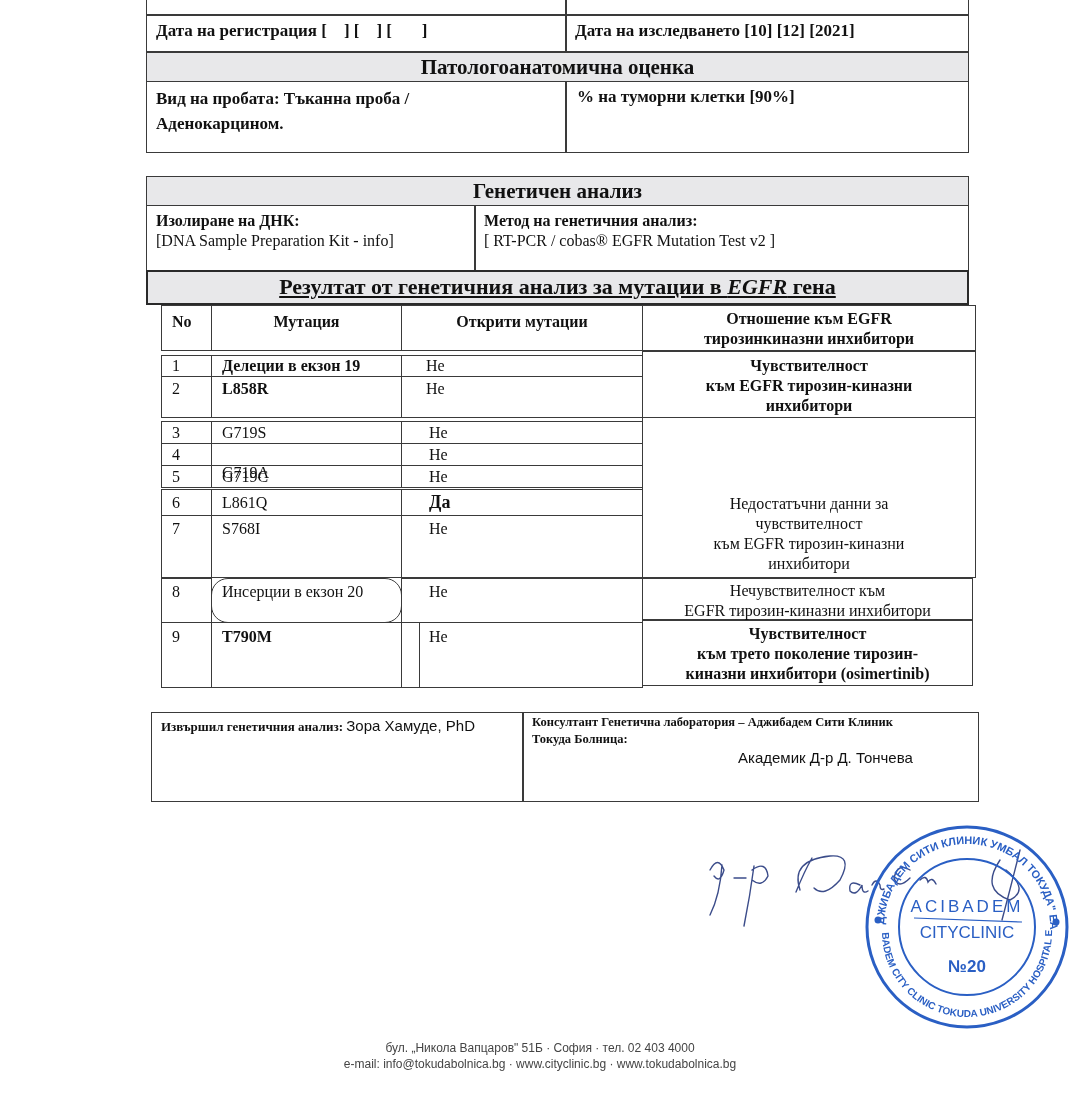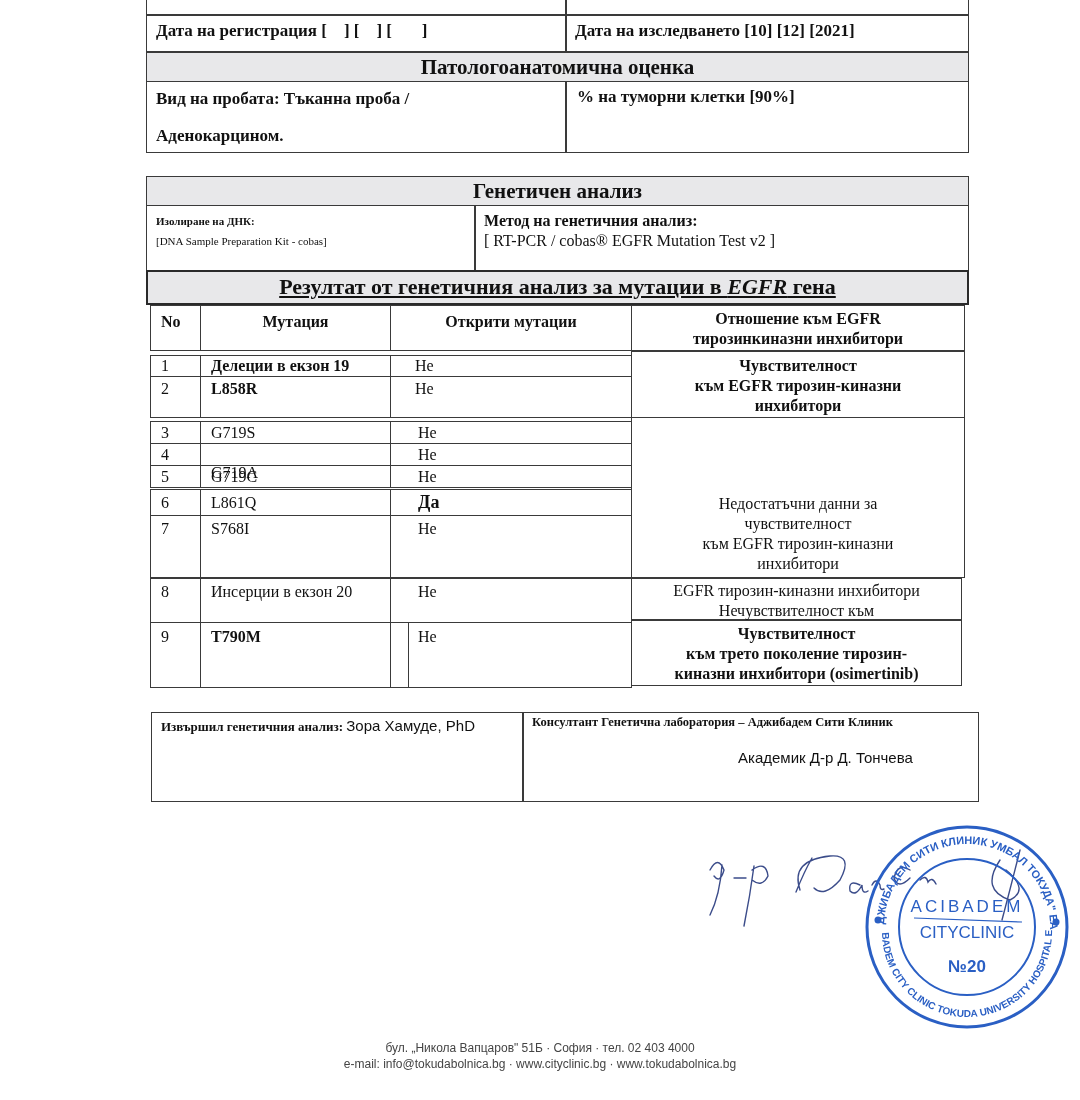--- a/index.html
+++ b/index.html
@@ -36,7 +36,7 @@
 <div class="abs" style="left:565px; top:81px; width:1.5px; height:72px; background:#3a3a3a;"></div>
 <div class="abs bold txt" style="left:156px; top:88px;">
   <div>Вид на пробата: Тъканна проба /</div>
-  <div style="margin-top:16px;">Аденокарцином.</div>
+  <div style="margin-top:4px;">Аденокарцином.</div>
 </div>
 <div class="abs bold txt" style="left:577px; top:86px;">% на туморни клетки [90%]</div>
 

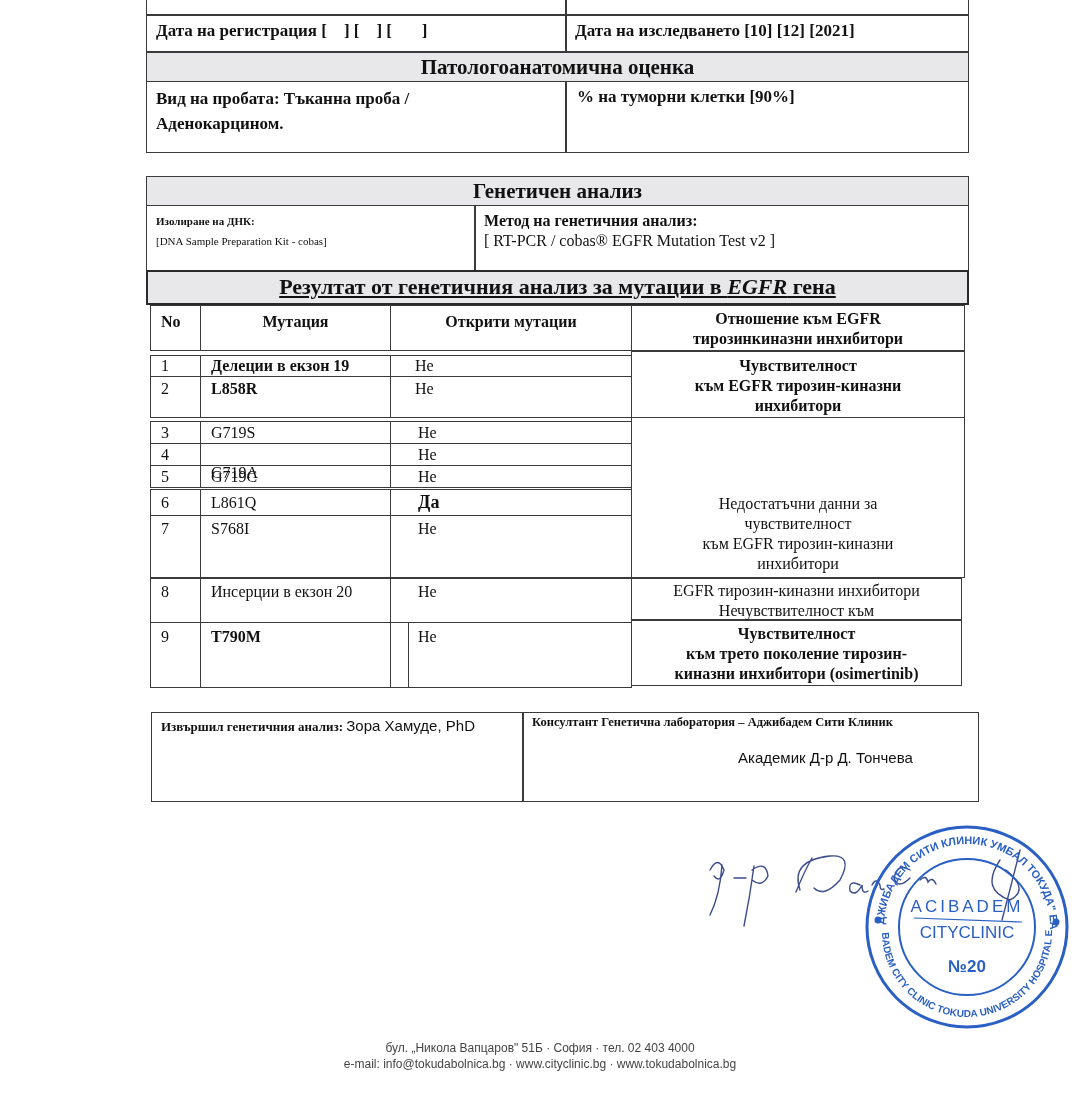--- a/index.html
+++ b/index.html
@@ -45,7 +45,7 @@
 
 <div class="abs b" style="left:146px; top:205px; width:823px; height:66px;"></div>
 <div class="abs" style="left:474px; top:205px; width:1.5px; height:66px; background:#3a3a3a;"></div>
-<div class="abs" style="left:156px; top:211px; font-size:11px; line-height:20px;">
+<div class="abs" style="left:156px; top:211px; font-size:16px; line-height:20px;">
   <div class="bold">Изолиране на ДНК:</div>
   <div>[DNA Sample Preparation Kit - cobas]</div>
 </div>

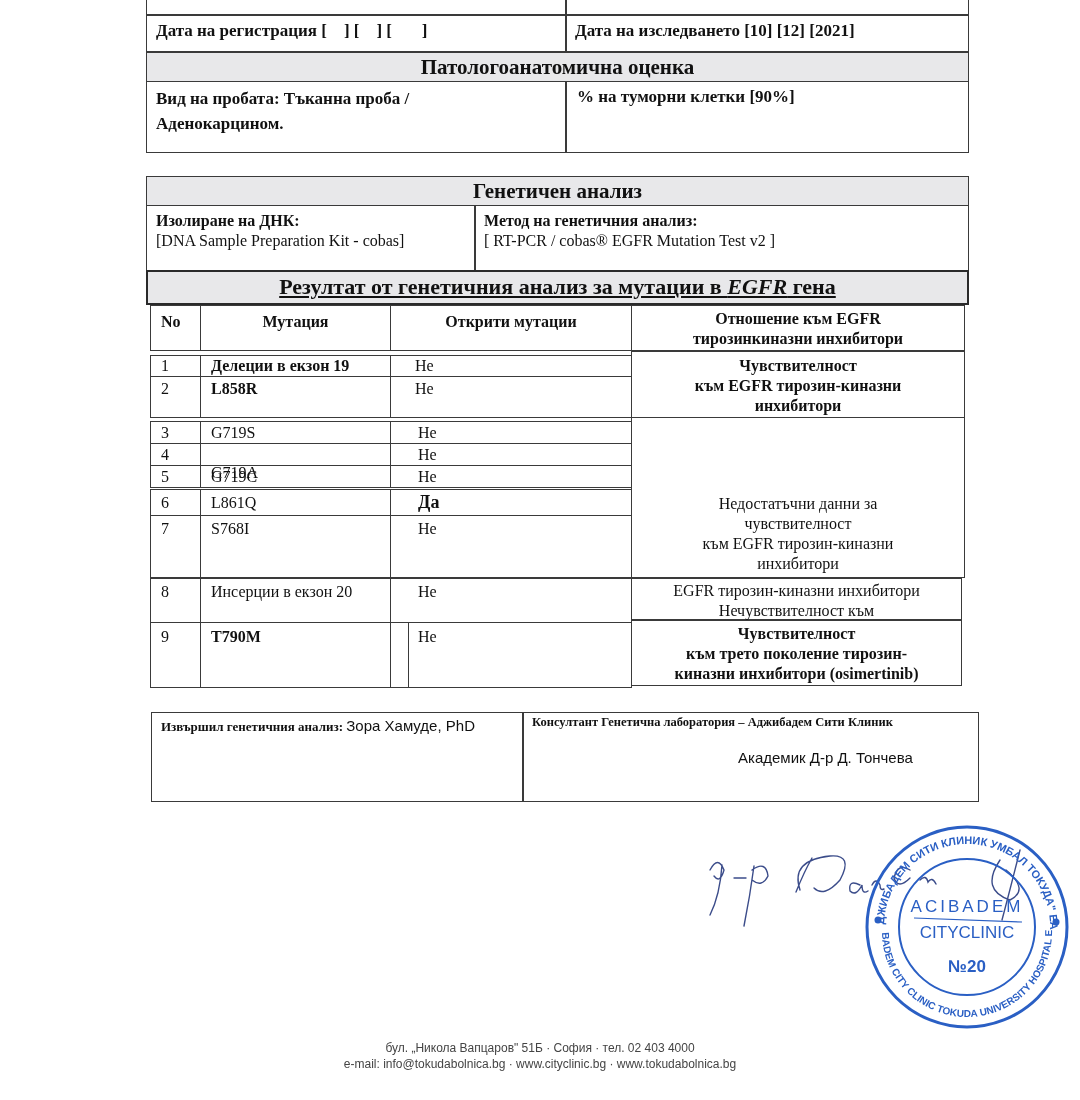--- a/index.html
+++ b/index.html
@@ -47,7 +47,7 @@
 <div class="abs" style="left:474px; top:205px; width:1.5px; height:66px; background:#3a3a3a;"></div>
 <div class="abs" style="left:156px; top:211px; font-size:16px; line-height:20px;">
   <div class="bold">Изолиране на ДНК:</div>
-  <div>[DNA Sample Preparation Kit - cobas]</div>
+  <div>[DNA Sample Preparation Kit - info]</div>
 </div>
 <div class="abs" style="left:484px; top:211px; font-size:16px; line-height:20px;">
   <div class="bold">Метод на генетичния анализ:</div>

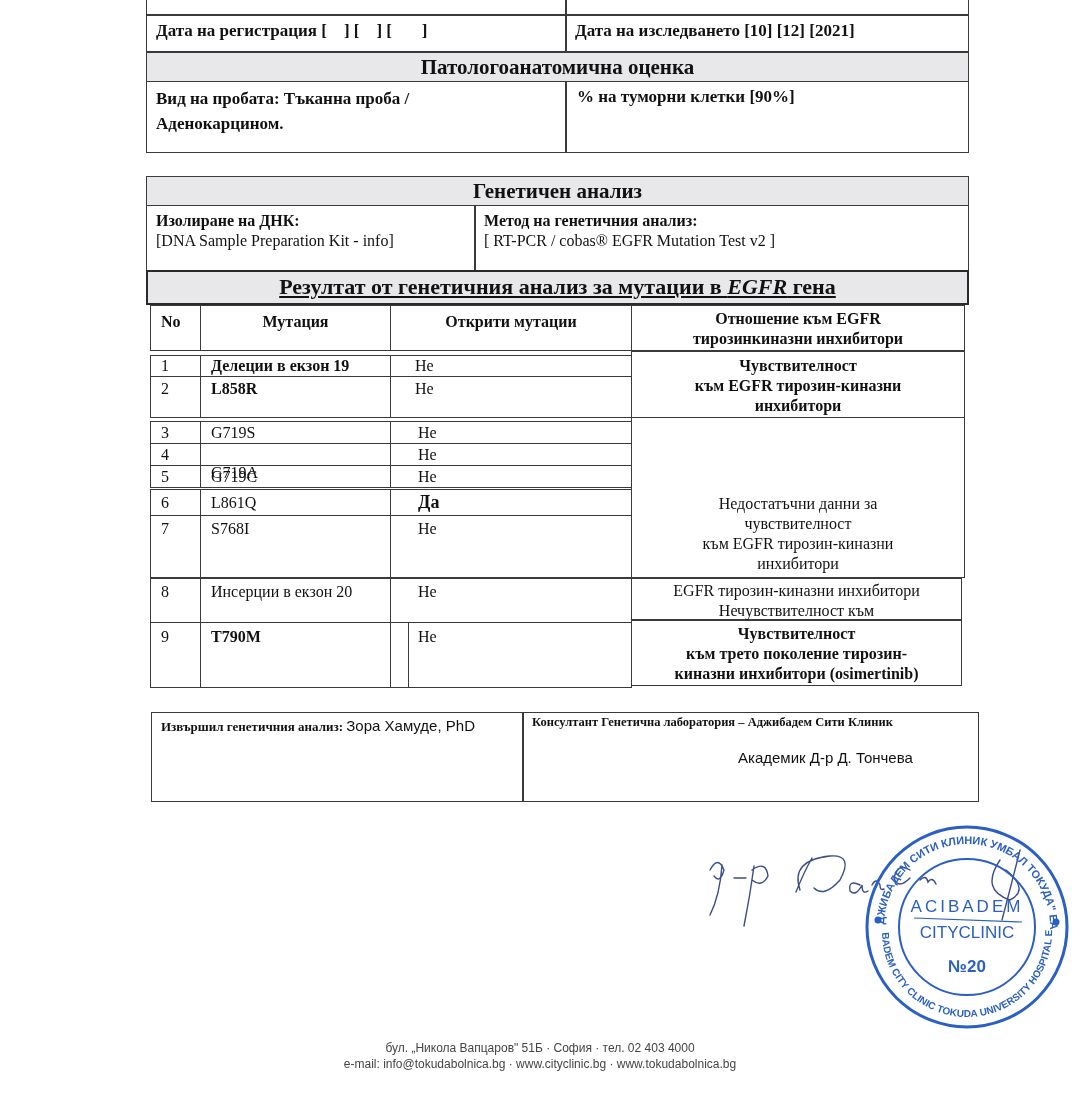--- a/index.html
+++ b/index.html
@@ -12,7 +12,7 @@
   .bold { font-weight: bold; }
   .txt { font-size: 17px; line-height: 21px; }
   .gray { background: #e8e8ea; }
-  .cell { position: absolute; box-sizing: border-box; border: 1.5px solid #3a3a3a; padding: 2px 10px; font-size: 16px; line-height: 20px; }
+  .cell { position: absolute; box-sizing: border-box; border: 1.5px solid #3a3a3a; padding: 2px 10px; font-size: 16px; line-height: 20px; margin-left: 11px; }
   .center { text-align: center; }
   .footer { position: absolute; left: 0; width: 1080px; text-align: center; font-family: "Liberation Sans", sans-serif; font-size: 12px; color: #444; }
   .stamp { position: absolute; left: 862px; top: 822px; width: 210px; height: 210px; }

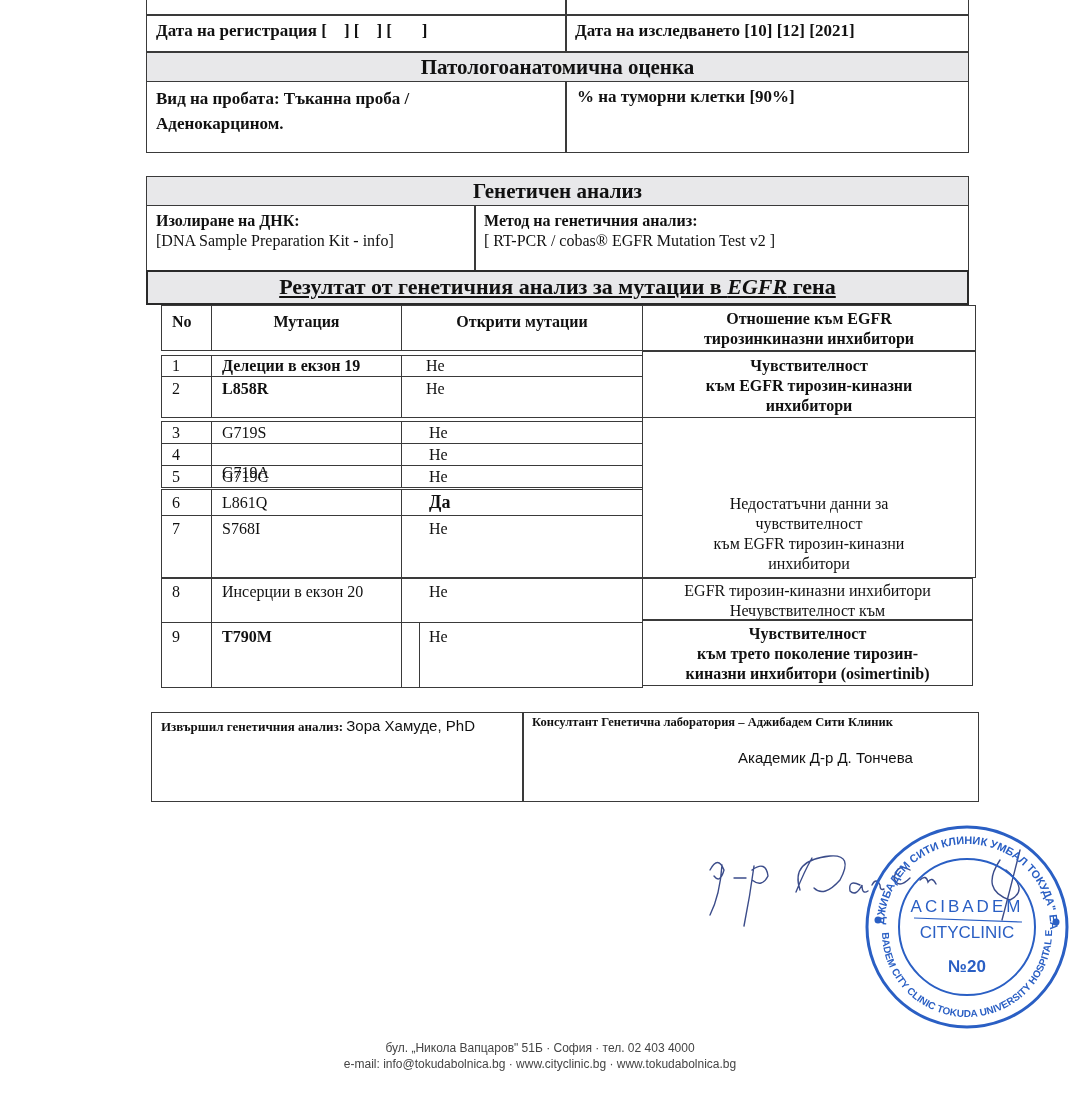--- a/index.html
+++ b/index.html
@@ -109,7 +109,7 @@
 </div>
 
 <div class="cell" style="left:150px; top:578px; width:51px; height:45px; padding-top:3px;">8</div>
-<div class="cell" style="left:200px; top:578px; width:191px; height:45px; padding-top:3px;">Инсерции в екзон 20</div>
+<div class="cell" style="left:200px; top:578px; width:191px; height:45px; padding-top:3px;border-radius:17px;">Инсерции в екзон 20</div>
 <div class="cell" style="left:390px; top:578px; width:242px; height:45px; padding:3px 27px;">Не</div>
 <div class="cell center" style="left:631px; top:578px; width:331px; height:42px; padding-top:2px;">
   <div>EGFR тирозин-киназни инхибитори</div>

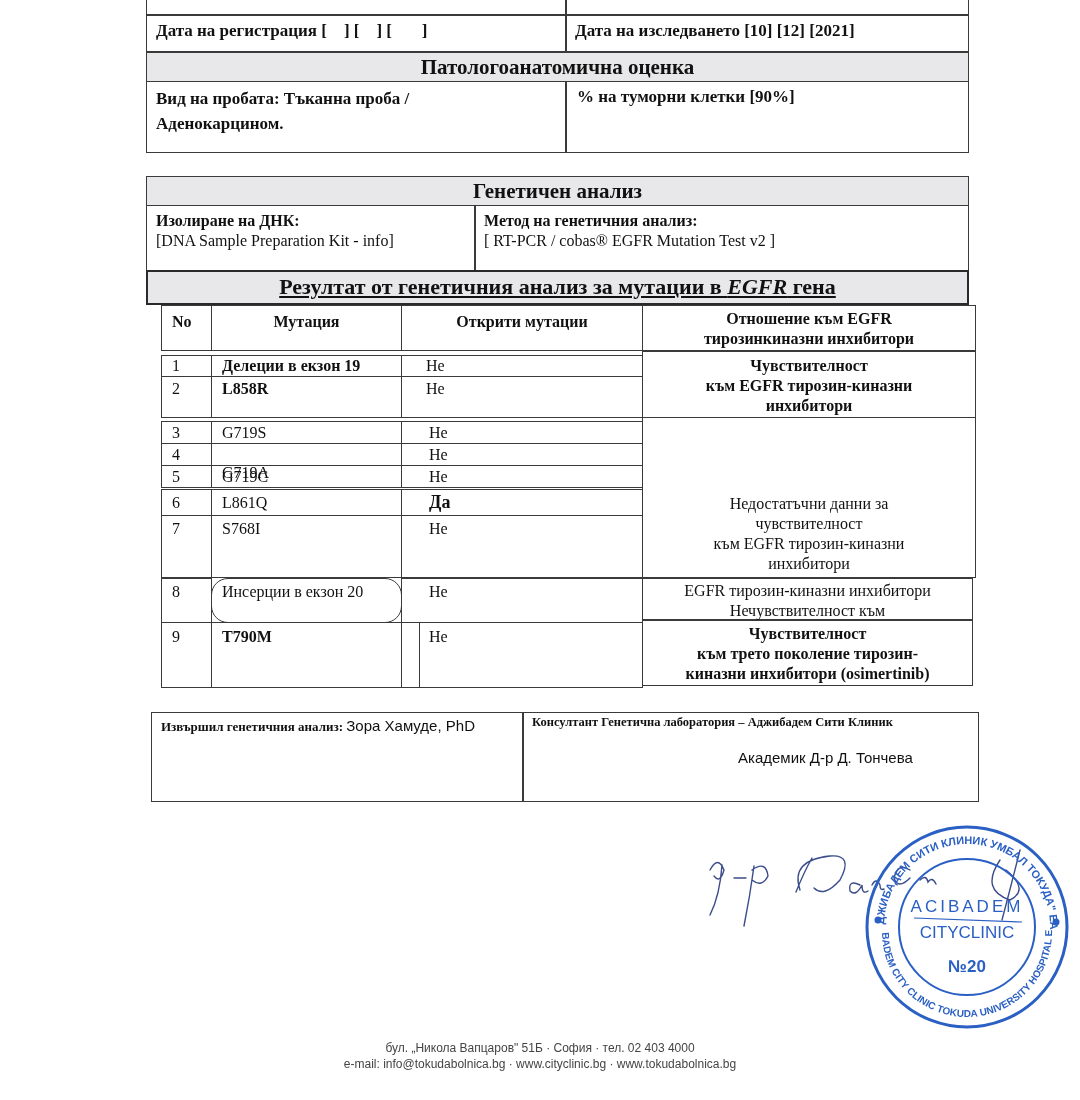--- a/index.html
+++ b/index.html
@@ -112,8 +112,8 @@
 <div class="cell" style="left:200px; top:578px; width:191px; height:45px; padding-top:3px;border-radius:17px;">Инсерции в екзон 20</div>
 <div class="cell" style="left:390px; top:578px; width:242px; height:45px; padding:3px 27px;">Не</div>
 <div class="cell center" style="left:631px; top:578px; width:331px; height:42px; padding-top:2px;">
+  <div>Нечувствителност към</div>
   <div>EGFR тирозин-киназни инхибитори</div>
-  <div>Нечувствителност към</div>
 </div>
 
 <div class="cell" style="left:150px; top:622px; width:51px; height:66px; padding-top:4px;">9</div>

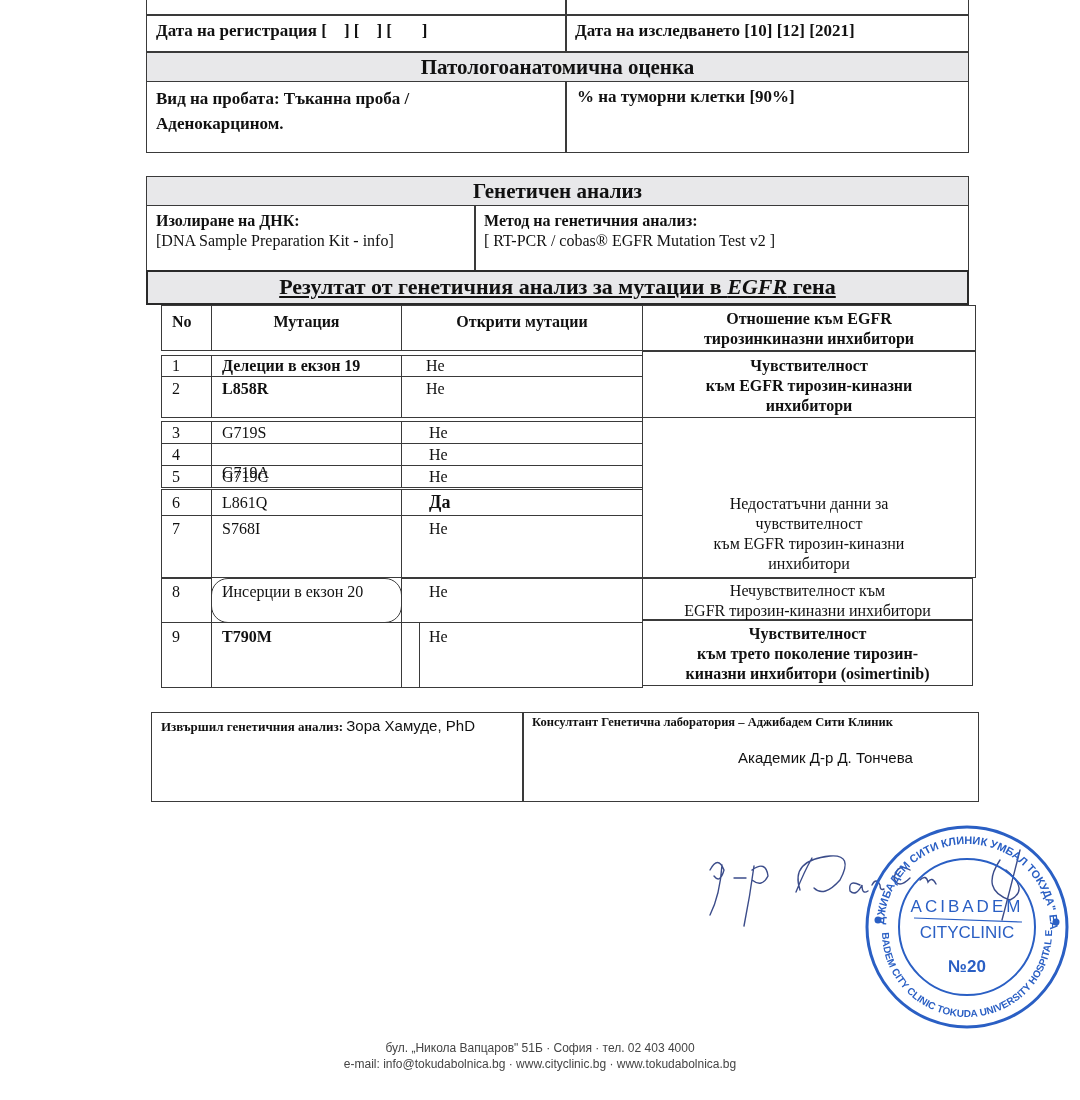--- a/index.html
+++ b/index.html
@@ -132,6 +132,7 @@
 </div>
 <div class="abs bold" style="left:532px; top:714px; font-size:12.5px; line-height:17px;">
   <div>Консултант Генетична лаборатория – Аджибадем Сити Клиник</div>
+  <div>Токуда Болница:</div>
 </div>
 <div class="abs" style="left:738px; top:749px; font-family:'Liberation Sans', sans-serif; font-size:15px;">Академик Д-р Д. Тончева</div>
 

